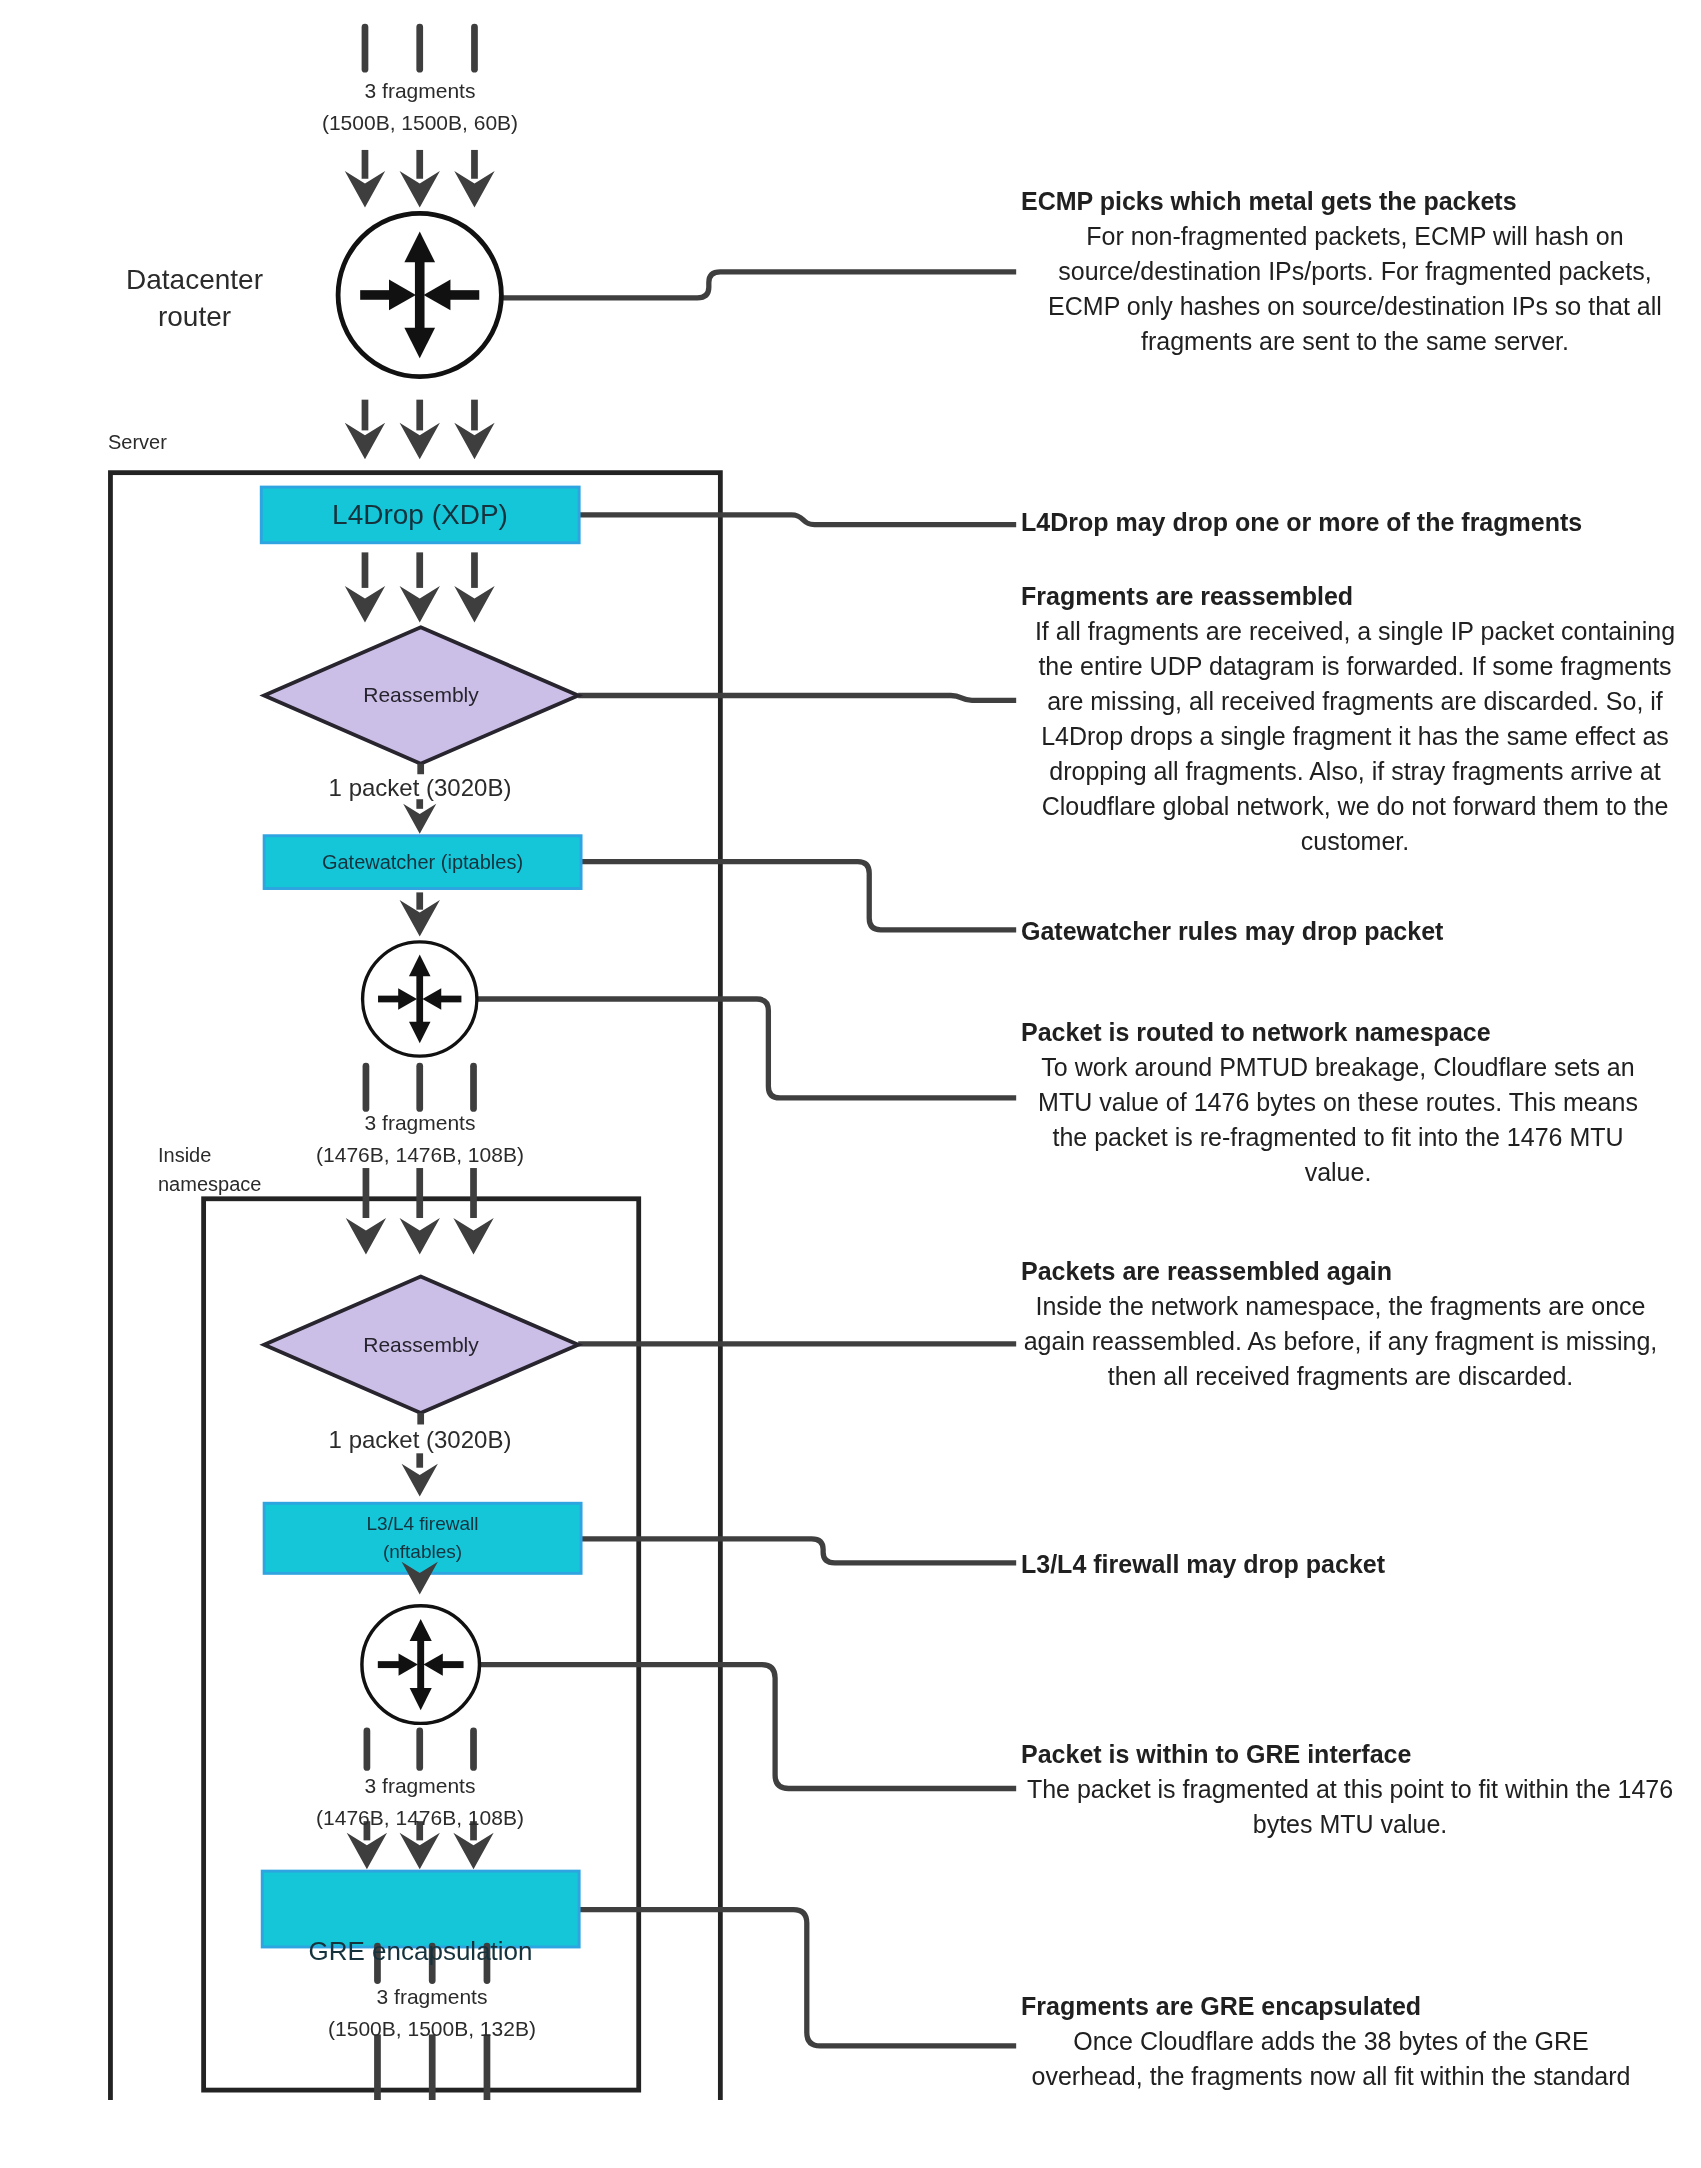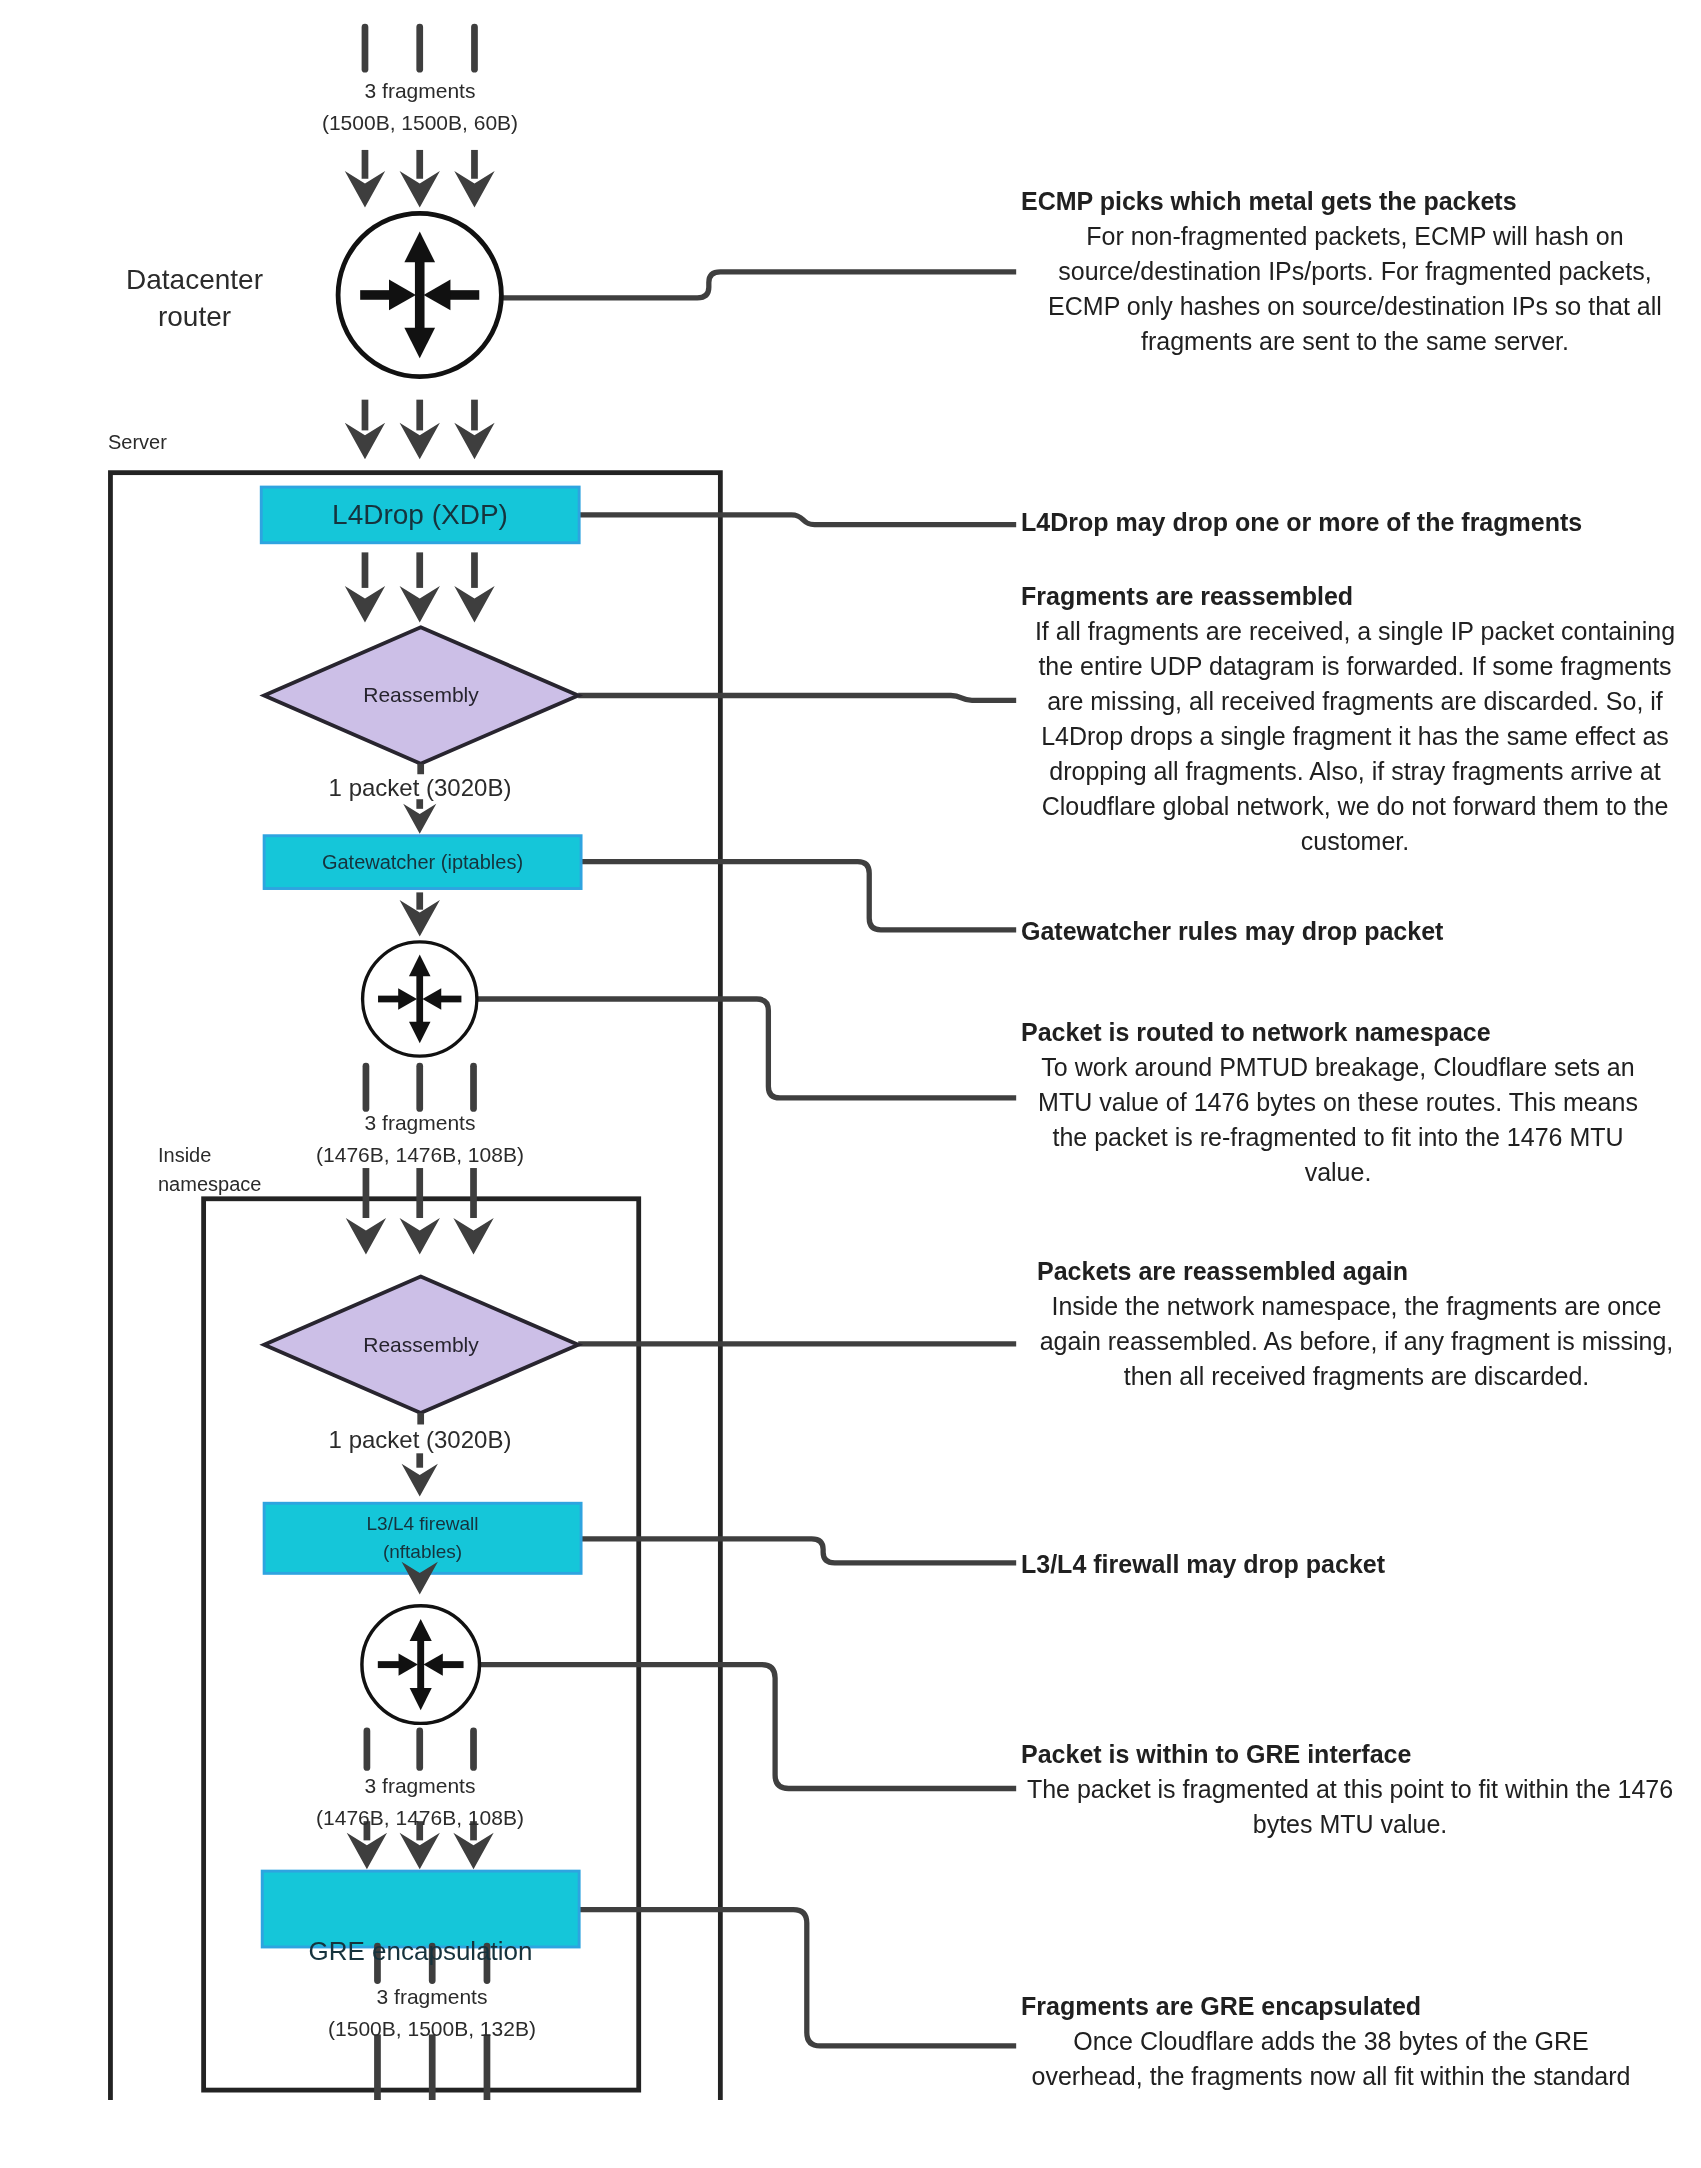--- a/index.html
+++ b/index.html
@@ -206,7 +206,7 @@
   <div class="note-body">To work around PMTUD breakage, Cloudflare sets an MTU value of 1476 bytes on these routes. This means the packet is re-fragmented to fit into the 1476 MTU value.</div>
 </div>
 
-<div class="note" style="top:1253px;width:639px;margin-left:16px;">
+<div class="note" style="top:1253px;width:639px;">
   <div class="note-title">Packets are reassembled again</div>
   <div class="note-body">Inside the network namespace, the fragments are once again reassembled. As before, if any fragment is missing, then all received fragments are discarded.</div>
 </div>

